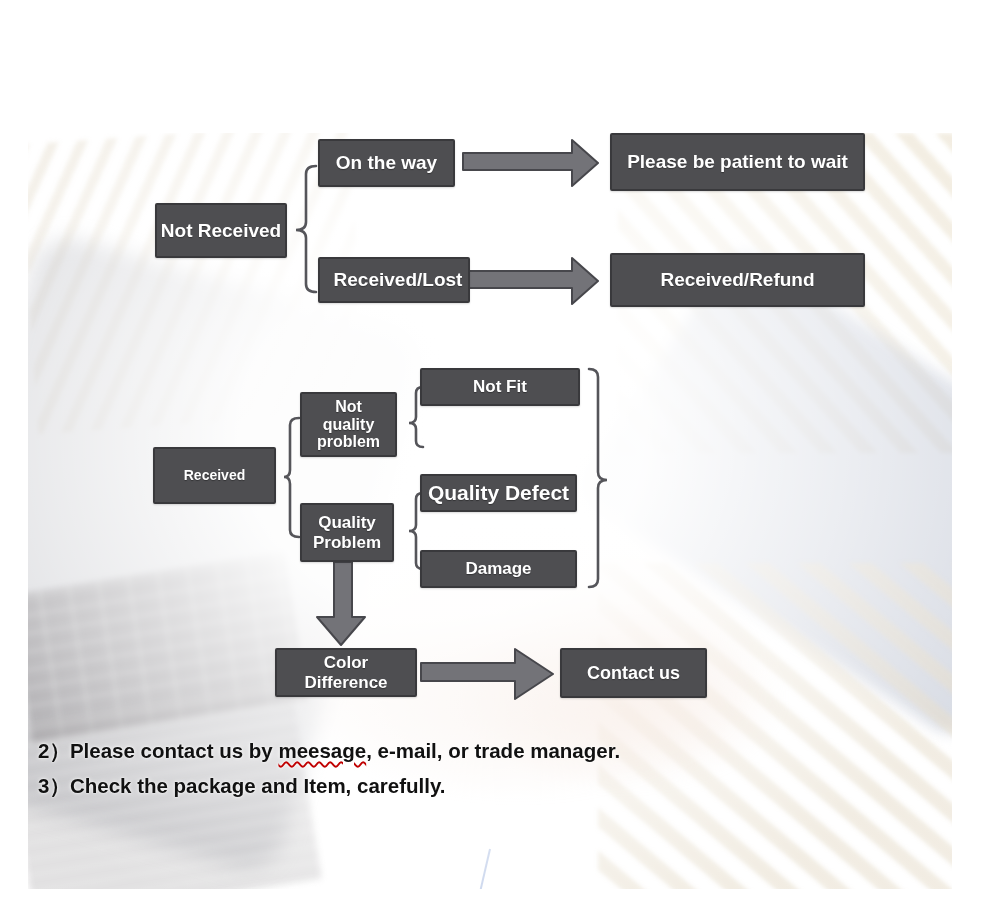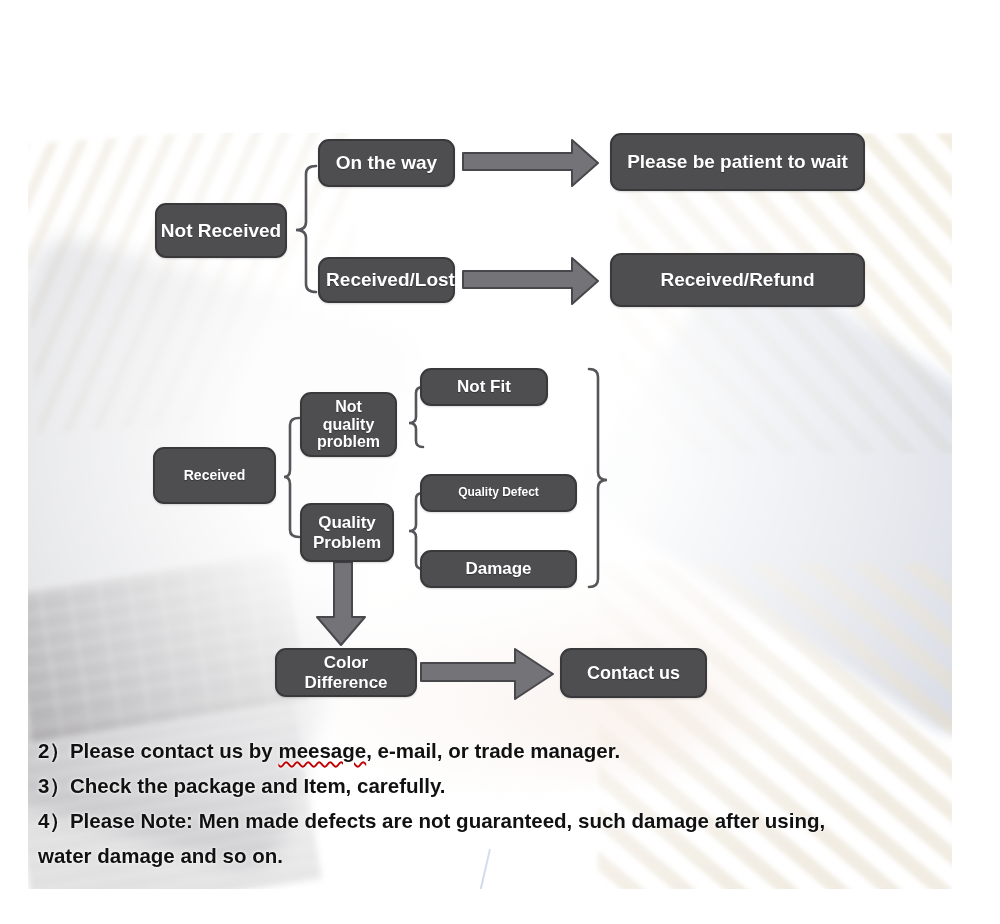--- a/index.html
+++ b/index.html
@@ -55,7 +55,7 @@
   .brace{fill:none;stroke:var(--brace,#47474b);stroke-width:2.6;stroke-linecap:round;}
   .arrow{fill:var(--arrow-fill,#737378);stroke:var(--arrow-stroke,#47474c);stroke-width:2;stroke-linejoin:round;}
   .node{position:absolute;z-index:3;box-sizing:border-box;
-    background:var(--node-fill,#4e4e51);border:2px solid var(--node-border,#39393c);border-radius:11px;
+    background:var(--node-fill,#4e4e51);border:2px solid var(--node-border,#39393c);border-radius:2px;
     color:var(--node-text,#fff);font-weight:bold;line-height:1.12;text-align:center;
     display:flex;align-items:center;justify-content:center;
     text-shadow:0 1px 1px rgba(0,0,0,.35);box-shadow:0 1px 2px rgba(0,0,0,.15);}

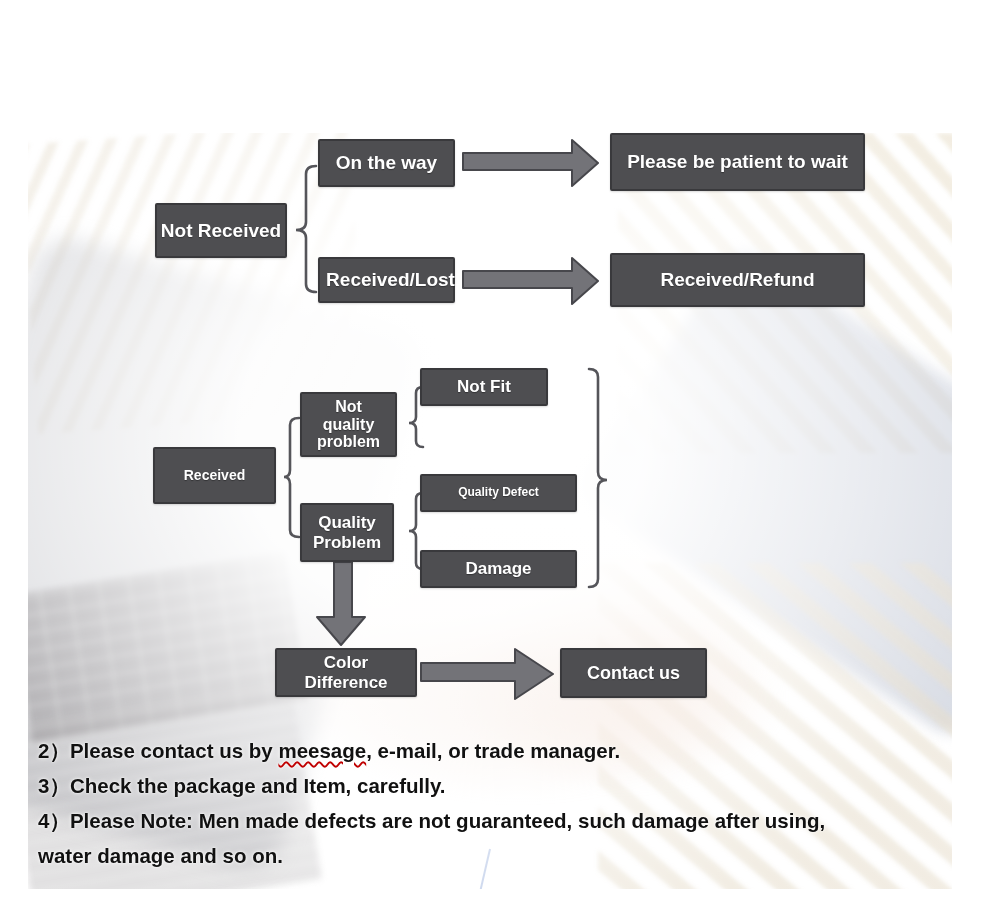--- a/index.html
+++ b/index.html
@@ -104,7 +104,7 @@
   <div class="node" style="left:155px;top:203px;width:132px;height:55px;font-size:19px;">Not Received</div>
   <div class="node" style="left:318px;top:139px;width:137px;height:48px;font-size:19px;">On the way</div>
   <div class="node" style="left:610px;top:133px;width:255px;height:58px;font-size:19px;">Please be patient to wait</div>
-  <div class="node" style="left:318px;top:257px;width:137px;height:46px;font-size:19px;padding-left:8px;">Received/Lost</div>
+  <div class="node" style="left:318px;top:257px;width:152px;height:46px;font-size:19px;padding-left:8px;">Received/Lost</div>
   <div class="node" style="left:610px;top:253px;width:255px;height:54px;font-size:19px;">Received/Refund</div>
   <div class="node" style="left:153px;top:447px;width:123px;height:57px;font-size:14px;">Received</div>
   <div class="node pre" style="left:300px;top:392px;width:97px;height:65px;font-size:16px;">Not

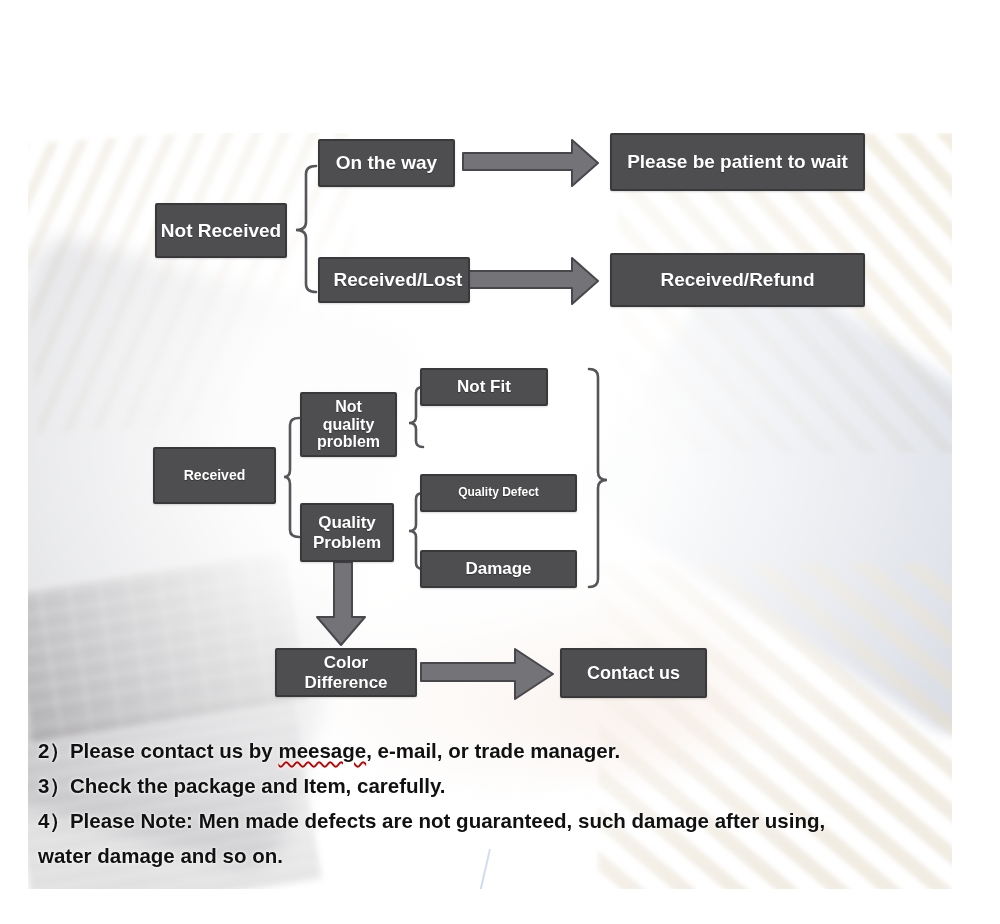--- a/index.html
+++ b/index.html
@@ -110,7 +110,7 @@
   <div class="node pre" style="left:300px;top:392px;width:97px;height:65px;font-size:16px;">Not
 quality
 problem</div>
-  <div class="node" style="left:420px;top:368px;width:128px;height:38px;font-size:17px;">Not Fit</div>
+  <div class="node" style="left:420px;top:368px;width:160px;height:38px;font-size:17px;">Not Fit</div>
   <div class="node" style="left:420px;top:474px;width:157px;height:38px;font-size:12px;">Quality Defect</div>
   <div class="node pre" style="left:300px;top:503px;width:94px;height:59px;font-size:17px;">Quality
 Problem</div>

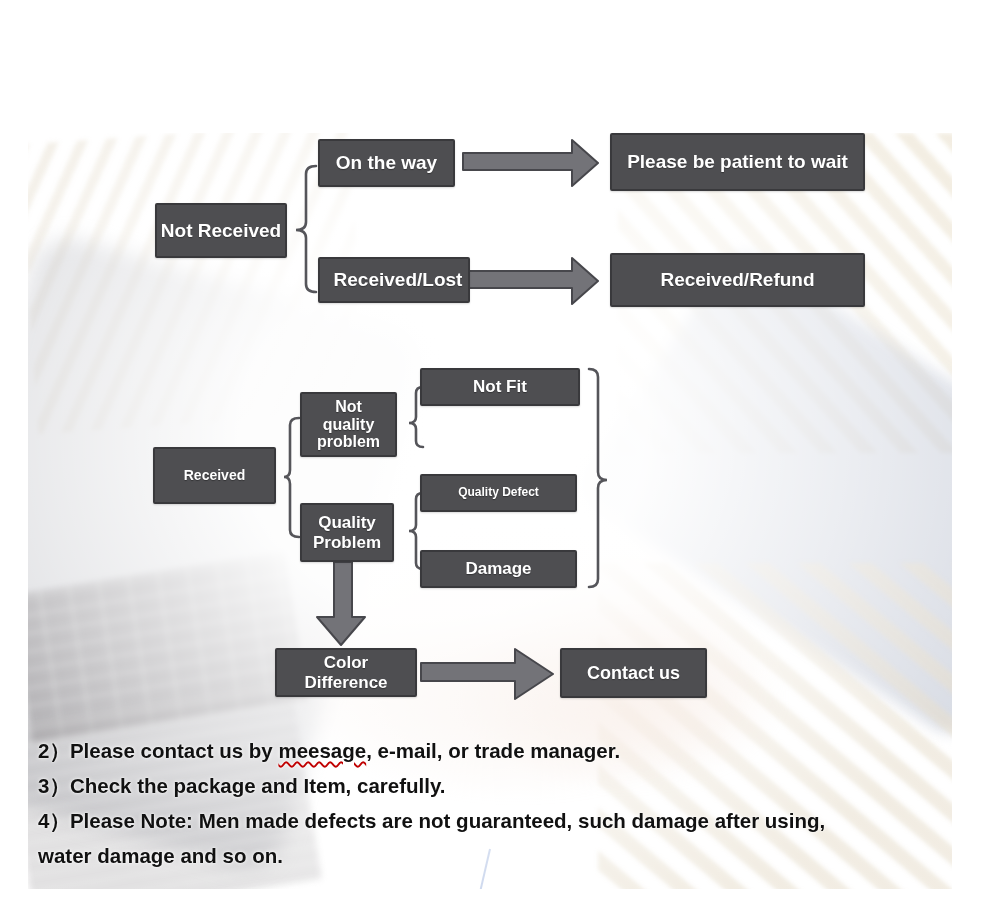--- a/index.html
+++ b/index.html
@@ -111,7 +111,7 @@
 quality
 problem</div>
   <div class="node" style="left:420px;top:368px;width:160px;height:38px;font-size:17px;">Not Fit</div>
-  <div class="node" style="left:420px;top:474px;width:157px;height:38px;font-size:12px;">Quality Defect</div>
+  <div class="node" style="left:420px;top:474px;width:157px;height:38px;font-size:21px;">Quality Defect</div>
   <div class="node pre" style="left:300px;top:503px;width:94px;height:59px;font-size:17px;">Quality
 Problem</div>
   <div class="node" style="left:420px;top:550px;width:157px;height:38px;font-size:17px;">Damage</div>

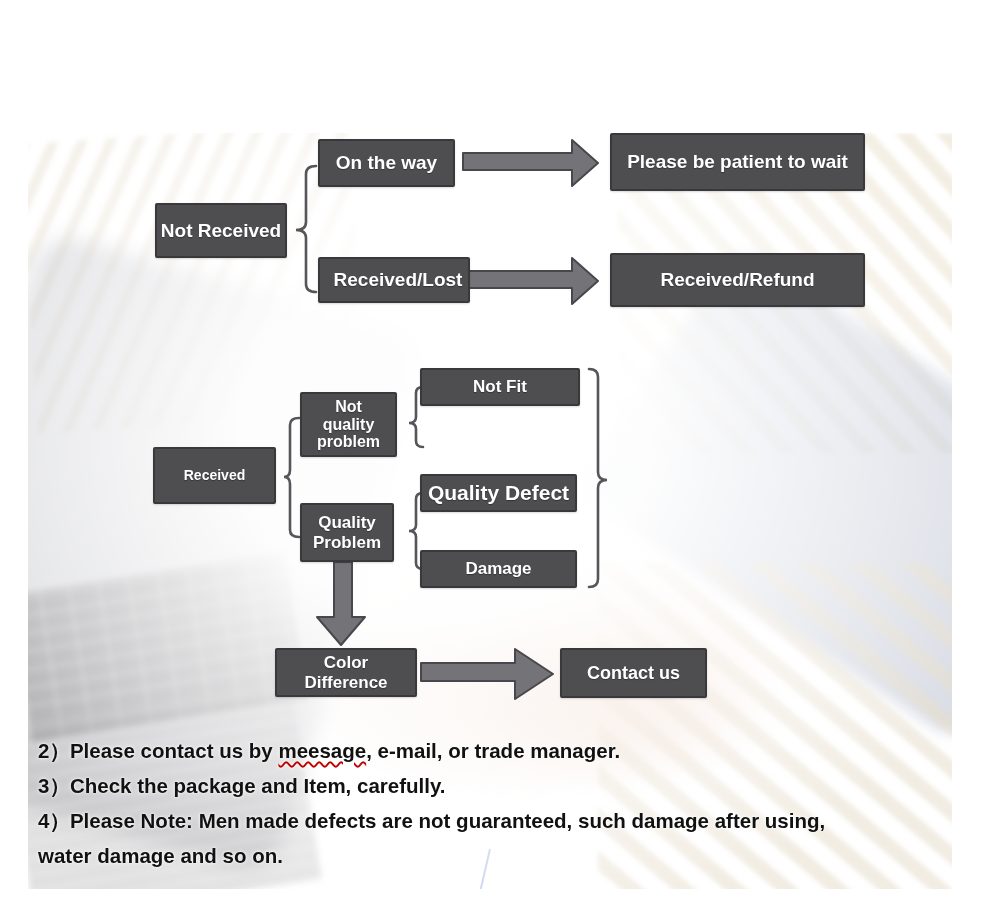--- a/index.html
+++ b/index.html
@@ -122,8 +122,6 @@
   <div class="notes">
     <div class="note"><span>2）Please contact us by </span><span class="misspell">meesage</span><span>, e-mail, or trade manager.</span></div>
     <div class="note">3）Check the package and Item, carefully.</div>
-    <div class="note">4）Please Note: Men made defects are not guaranteed, such damage after using,
-water damage and so on.</div>
   </div>
 
 </div>

